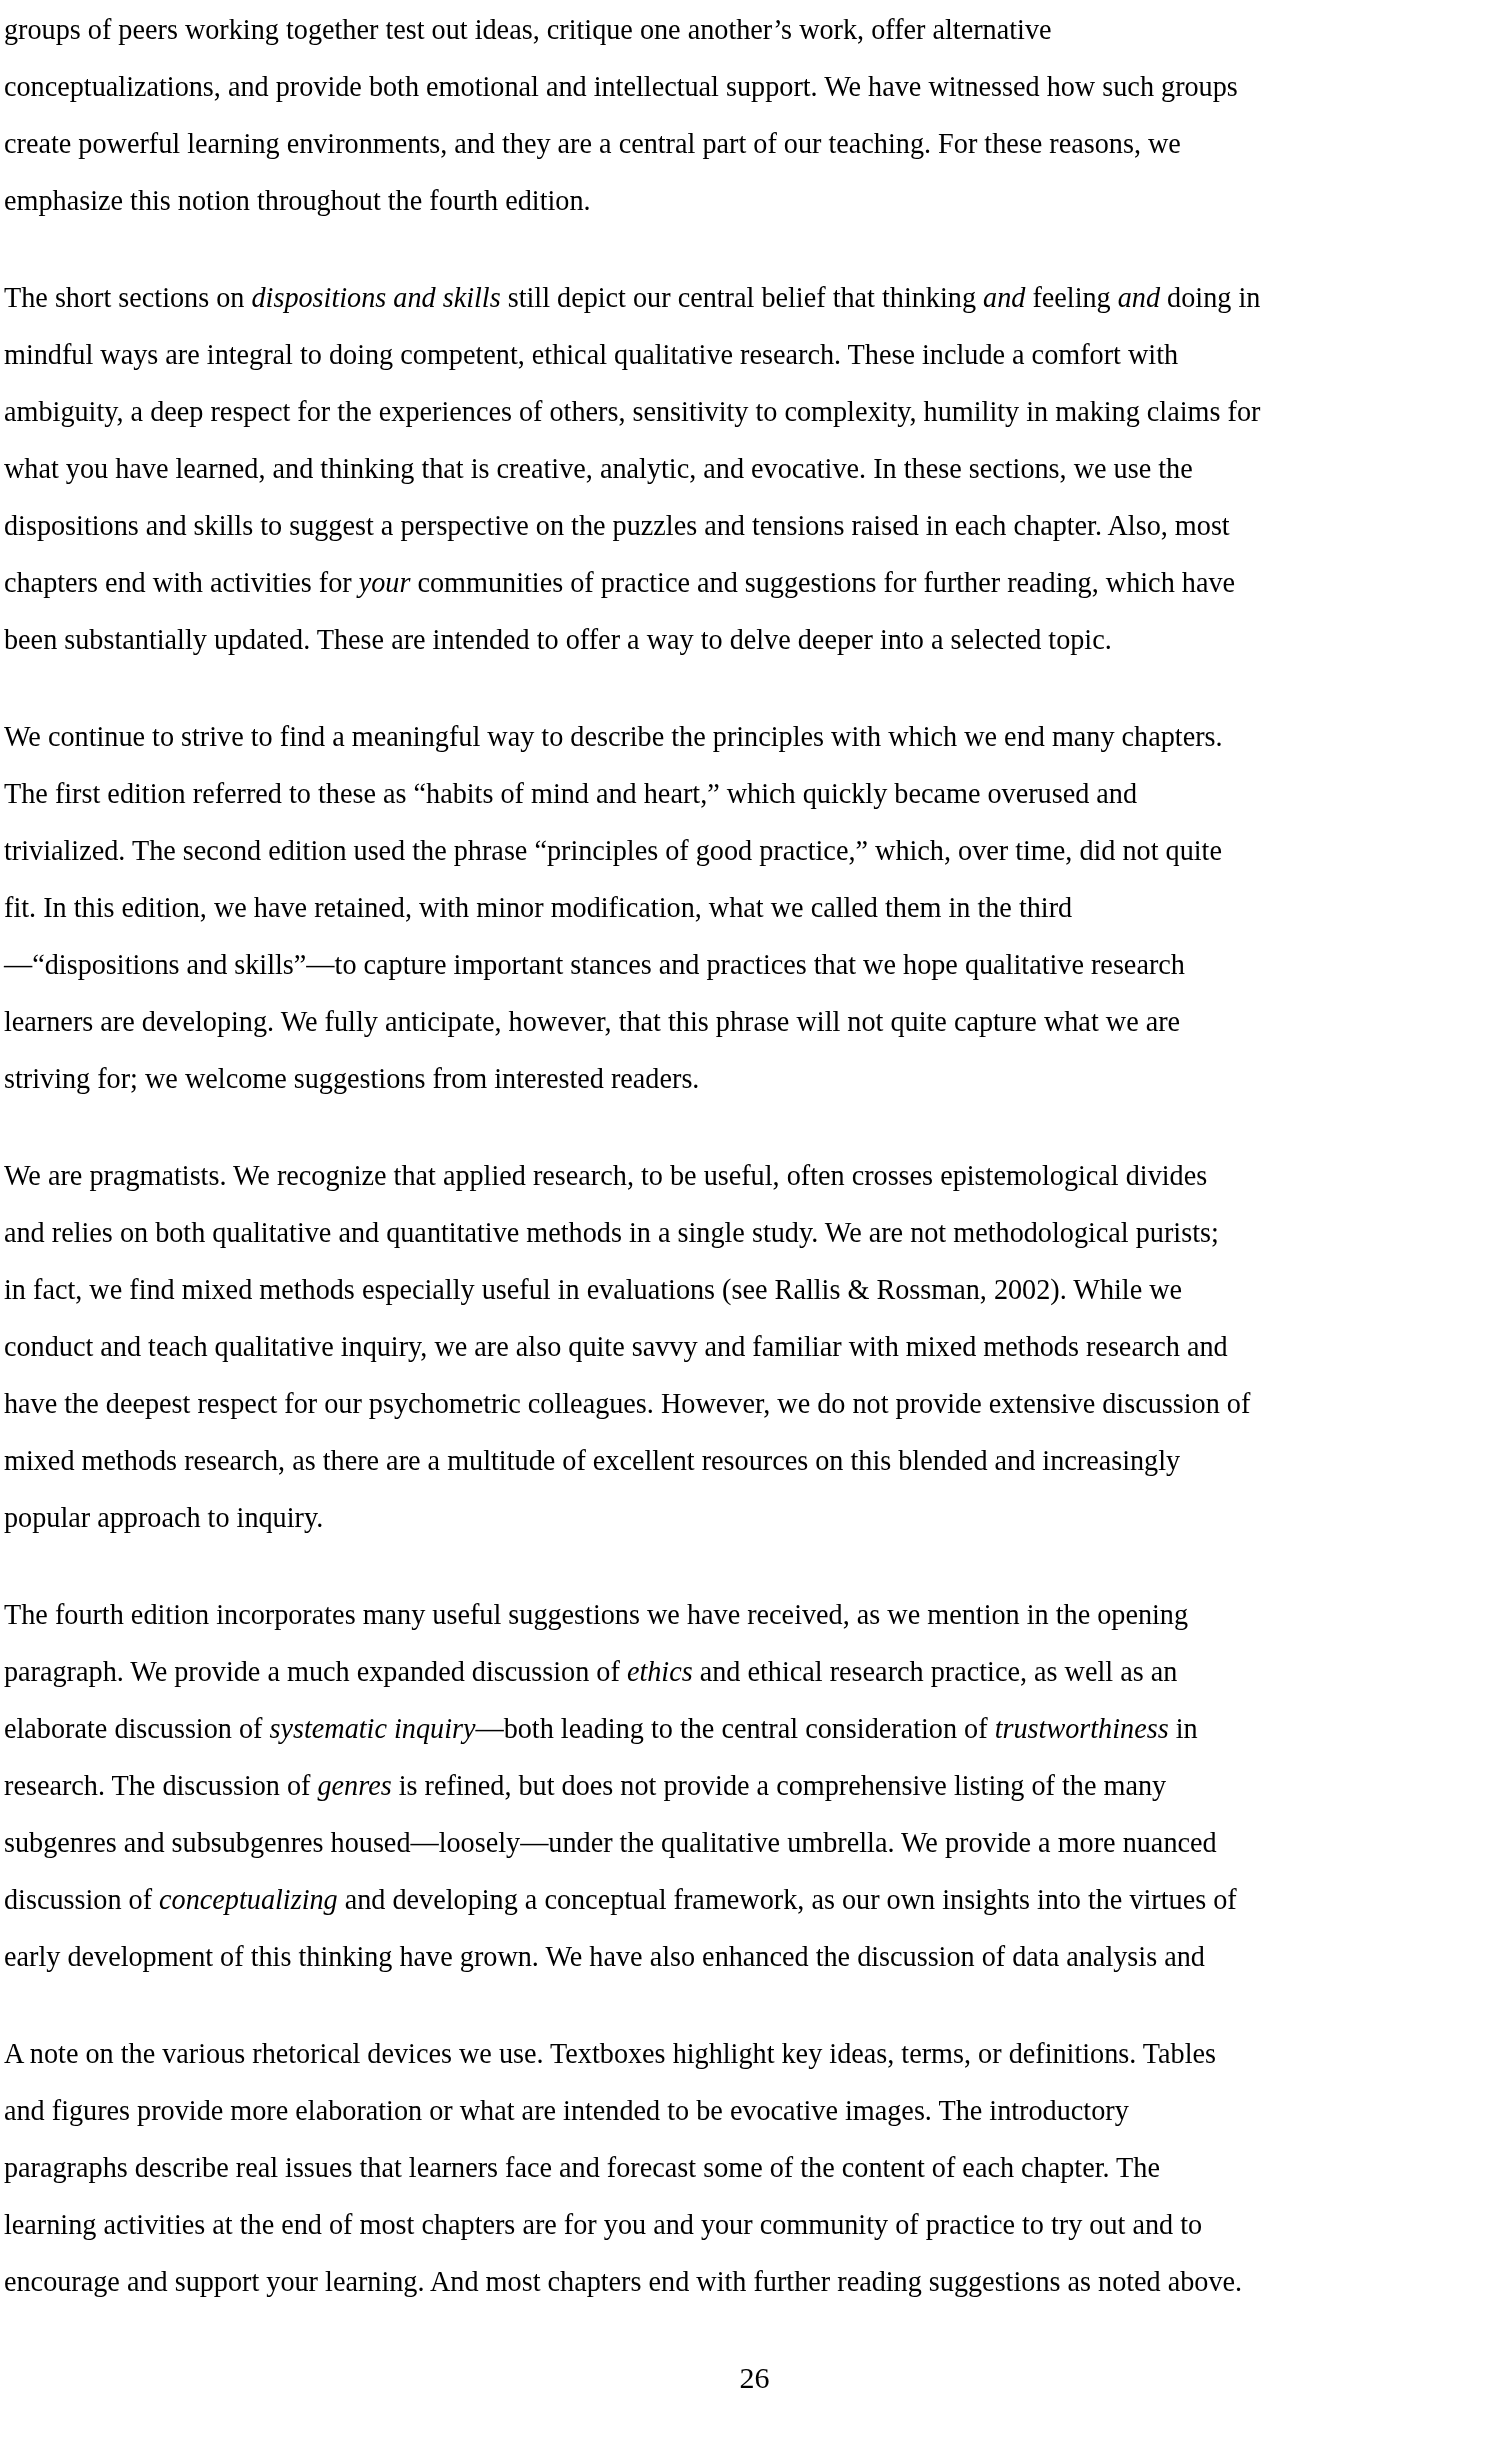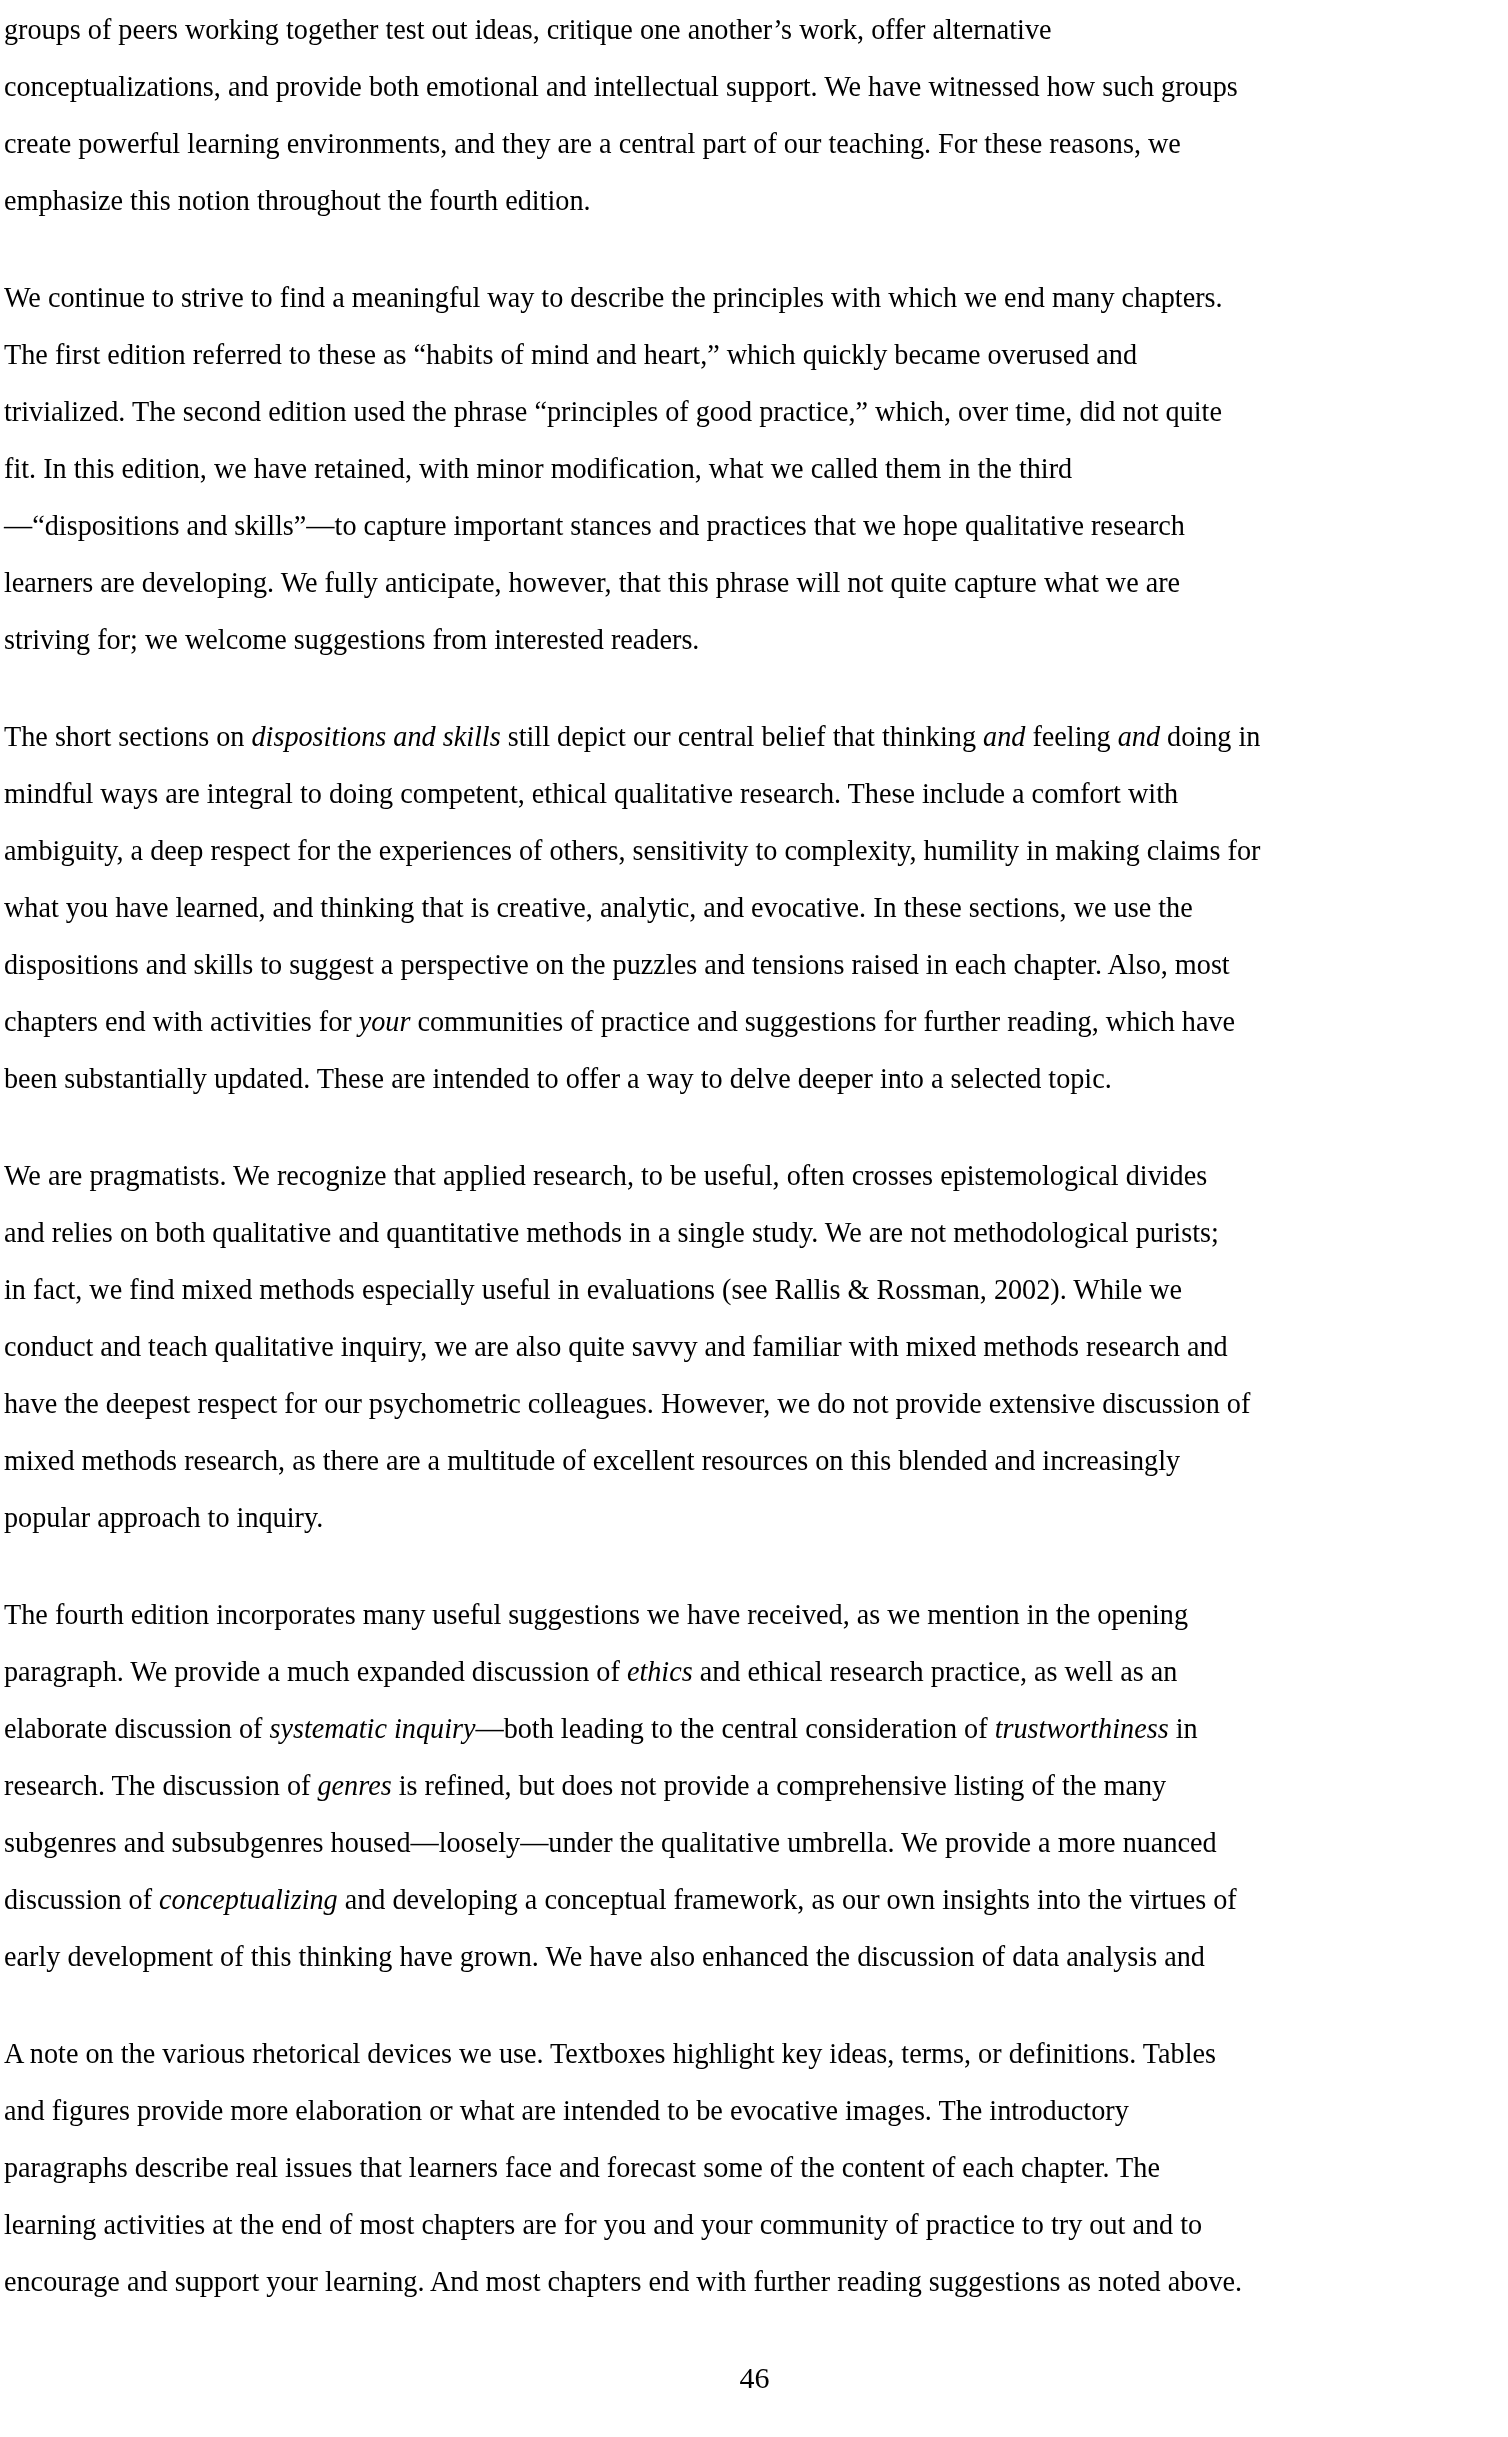--- a/index.html
+++ b/index.html
@@ -55,6 +55,15 @@
         <span class="line"><span>emphasize this notion throughout the fourth edition.</span></span>
       </p>
       <p class="para">
+        <span class="line"><span>The short sections on </span><em>dispositions and skills</em><span> still depict our central belief that thinking </span><em>and</em><span> feeling </span><em>and</em><span> doing in</span></span>
+        <span class="line"><span>mindful ways are integral to doing competent, ethical qualitative research.  These include a comfort with</span></span>
+        <span class="line"><span>ambiguity, a deep respect for the experiences of others, sensitivity to complexity, humility in making claims for</span></span>
+        <span class="line"><span>what you have learned, and thinking that is creative, analytic, and evocative.  In these sections, we use the</span></span>
+        <span class="line"><span>dispositions and skills to suggest a perspective on the puzzles and tensions raised in each chapter.  Also, most</span></span>
+        <span class="line"><span>chapters end with activities for </span><em>your</em><span> communities of practice and suggestions for further reading, which have</span></span>
+        <span class="line"><span>been substantially updated.  These are intended to offer a way to delve deeper into a selected topic.</span></span>
+      </p>
+      <p class="para">
         <span class="line"><span>We continue to strive to find a meaningful way to describe the principles with which we end many chapters.</span></span>
         <span class="line"><span>The first edition referred to these as “habits of mind and heart,” which quickly became overused and</span></span>
         <span class="line"><span>trivialized. The second edition used the phrase “principles of good practice,” which, over time, did not quite</span></span>
@@ -62,15 +71,6 @@
         <span class="line"><span>—“dispositions and skills”—to capture important stances and practices that we hope qualitative research</span></span>
         <span class="line"><span>learners are developing. We fully anticipate, however, that this phrase will not quite capture what we are</span></span>
         <span class="line"><span>striving for; we welcome suggestions from interested readers.</span></span>
-      </p>
-      <p class="para">
-        <span class="line"><span>The short sections on </span><em>dispositions and skills</em><span> still depict our central belief that thinking </span><em>and</em><span> feeling </span><em>and</em><span> doing in</span></span>
-        <span class="line"><span>mindful ways are integral to doing competent, ethical qualitative research.  These include a comfort with</span></span>
-        <span class="line"><span>ambiguity, a deep respect for the experiences of others, sensitivity to complexity, humility in making claims for</span></span>
-        <span class="line"><span>what you have learned, and thinking that is creative, analytic, and evocative.  In these sections, we use the</span></span>
-        <span class="line"><span>dispositions and skills to suggest a perspective on the puzzles and tensions raised in each chapter.  Also, most</span></span>
-        <span class="line"><span>chapters end with activities for </span><em>your</em><span> communities of practice and suggestions for further reading, which have</span></span>
-        <span class="line"><span>been substantially updated.  These are intended to offer a way to delve deeper into a selected topic.</span></span>
       </p>
       <p class="para">
         <span class="line"><span>We are pragmatists. We recognize that applied research, to be useful, often crosses epistemological divides</span></span>

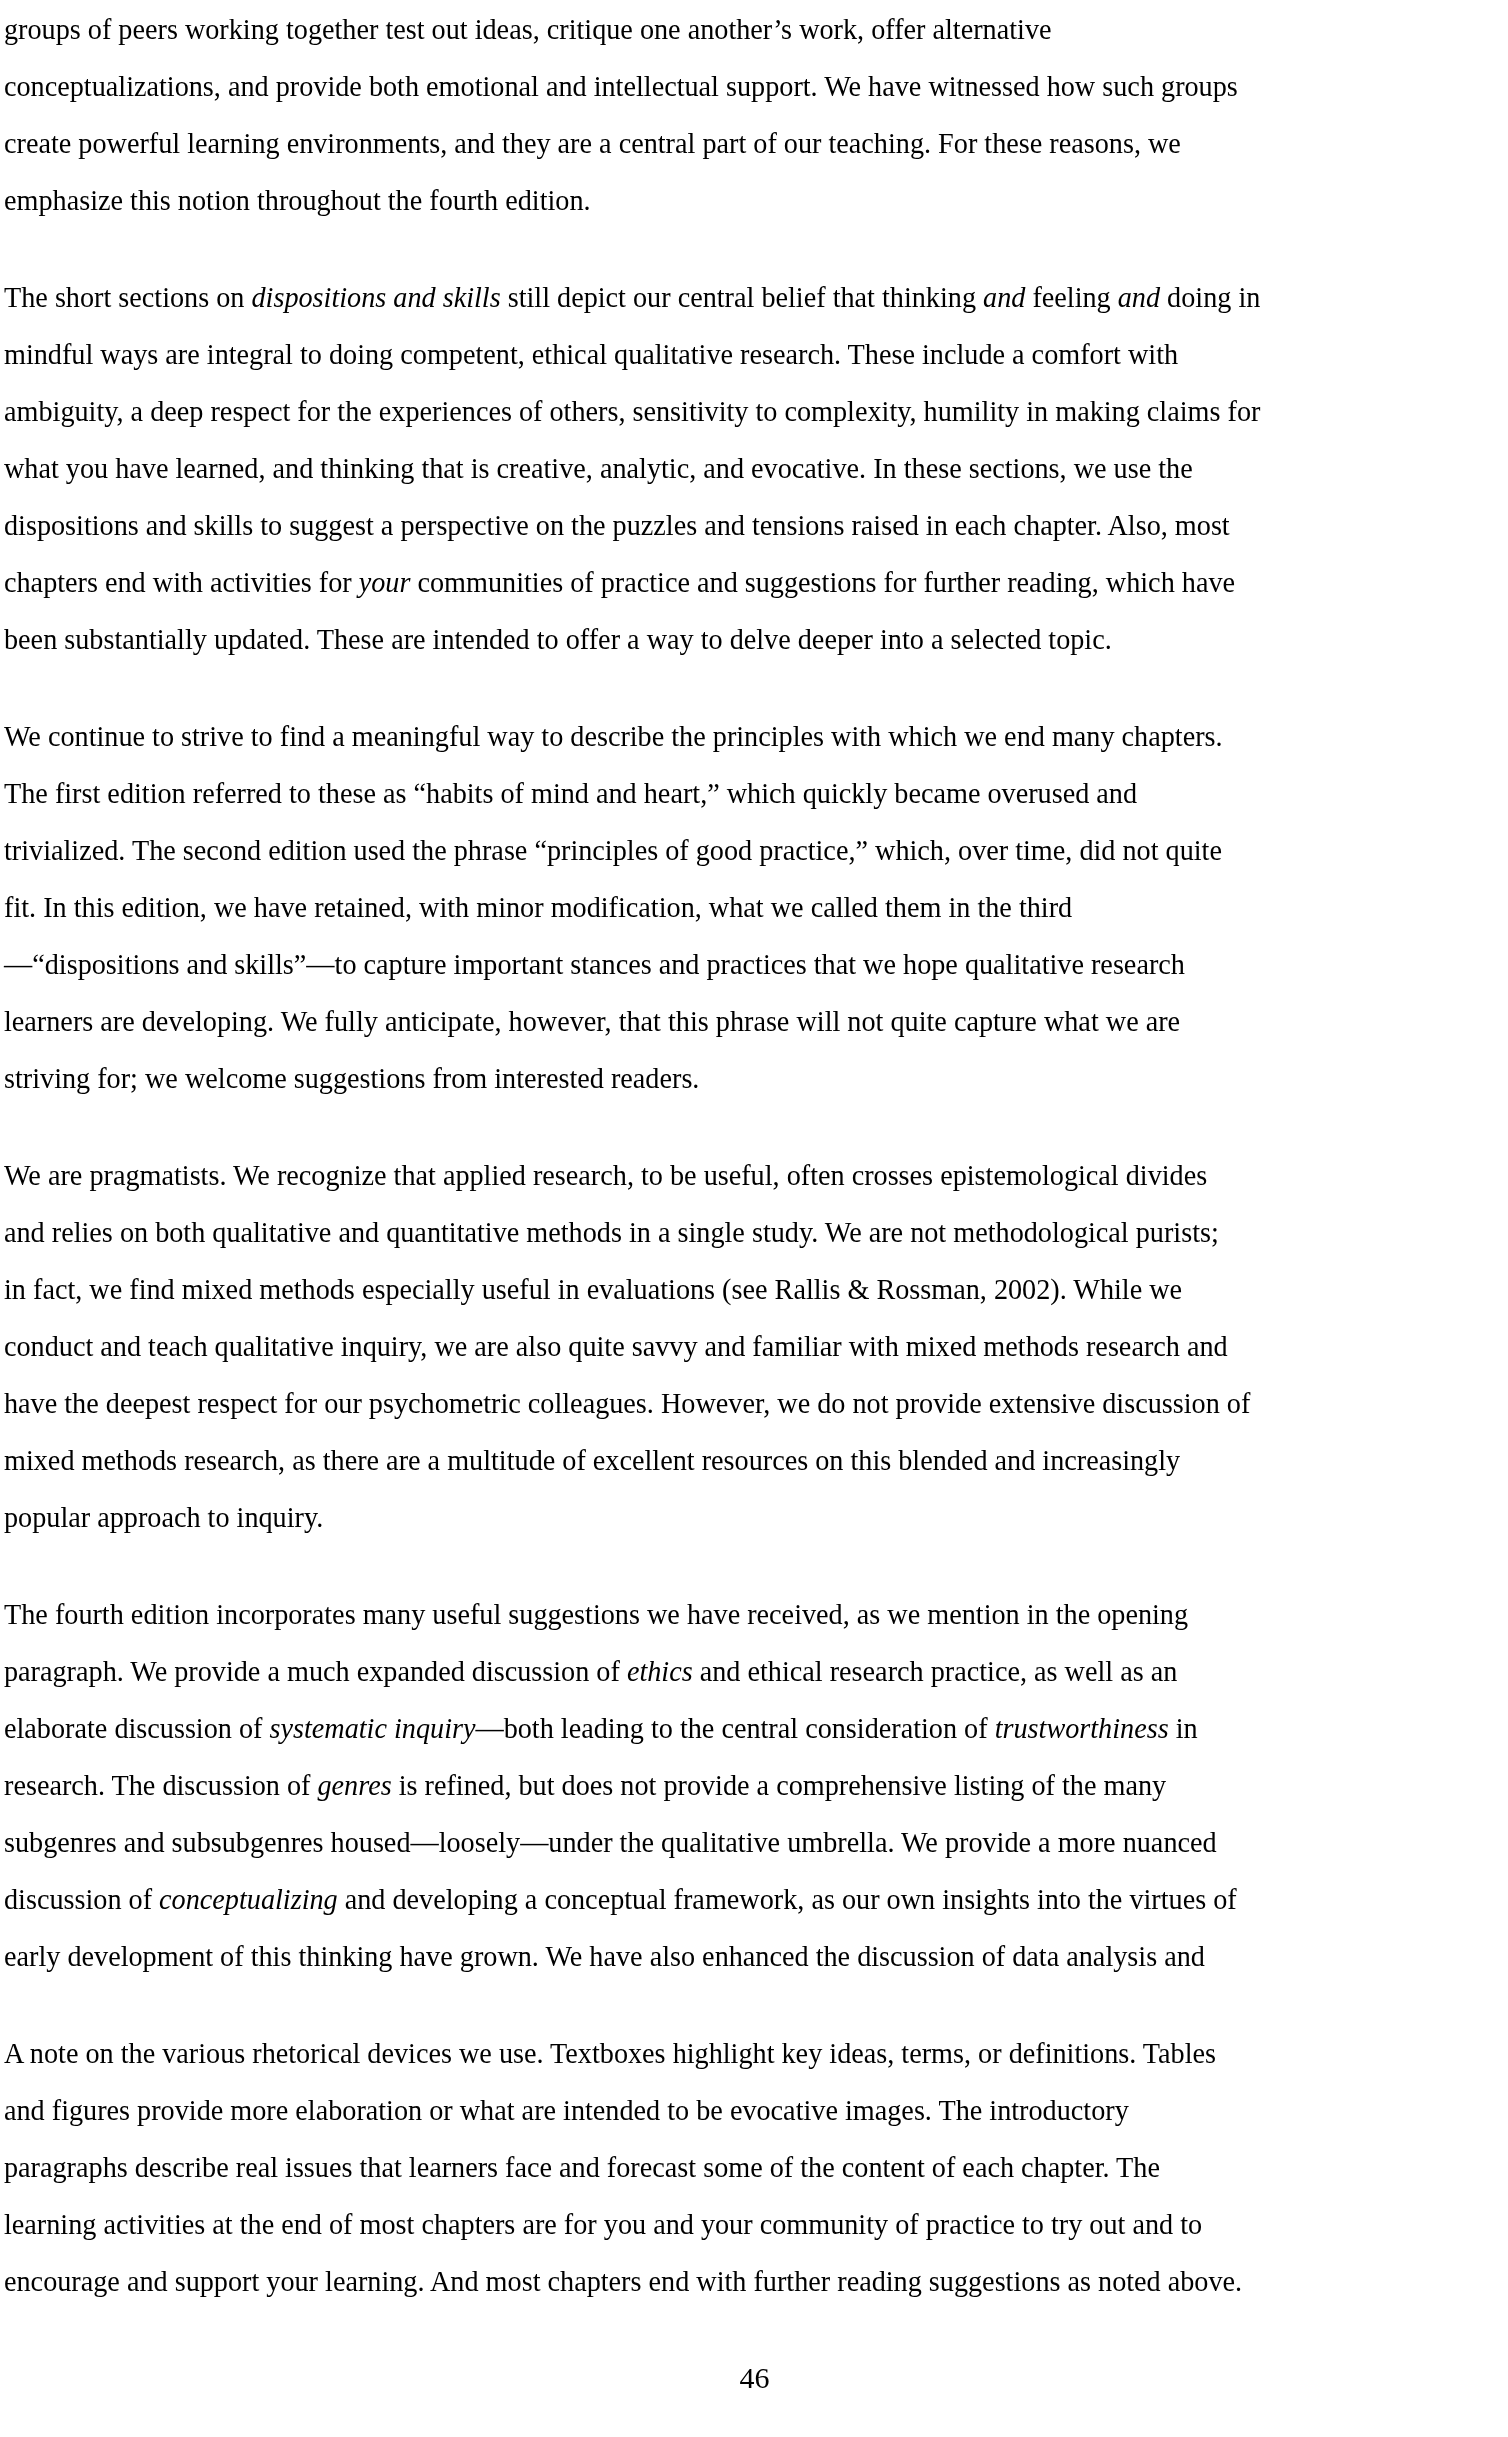--- a/index.html
+++ b/index.html
@@ -99,7 +99,7 @@
       </p>
     </div>
   <div class="footer">
-    <span>46</span>
+    <span>26</span>
   </div>
 </div>
 

